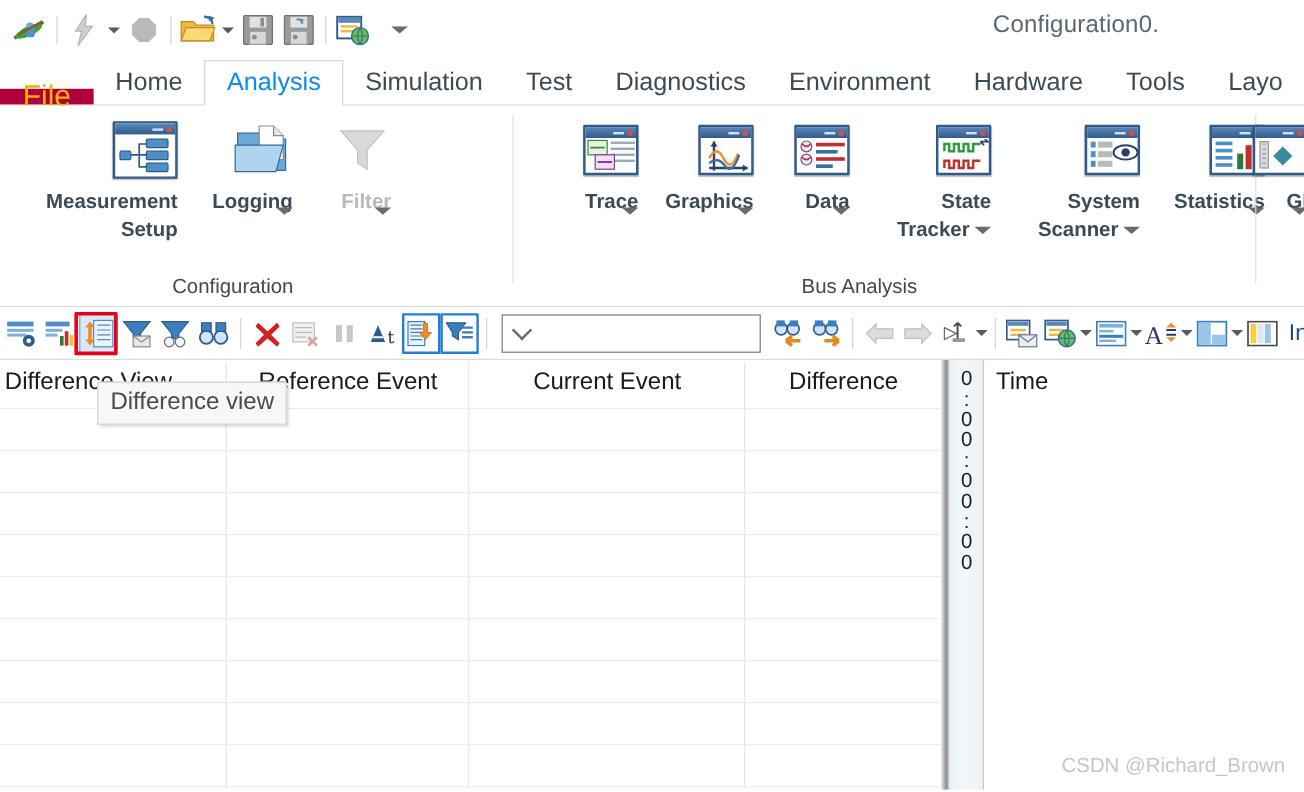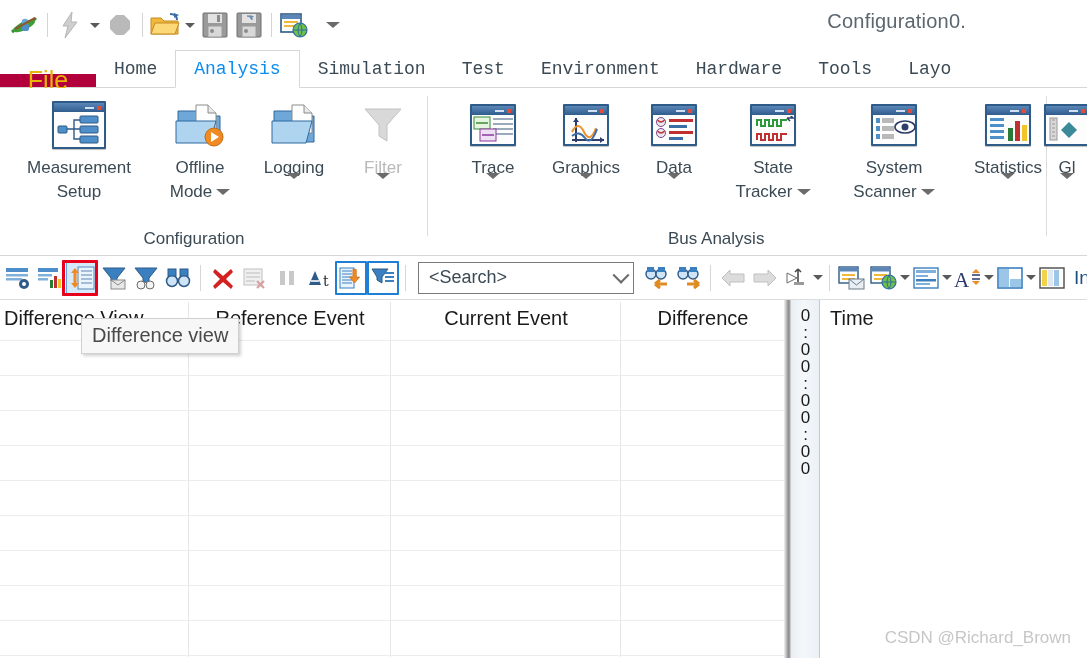--- a/index.html
+++ b/index.html
@@ -74,9 +74,8 @@
   .tab {
     padding: 0 18px;
     display: flex; align-items: center; justify-content: center;
-    font-size: 18px; color: #3b4a54;
+    font-size: 21px; color: #3b4a54;
     white-space: nowrap;
-    font-family: Liberation Mono, monospace;
   }
   .tab.active {
     color: #0a8bf0;

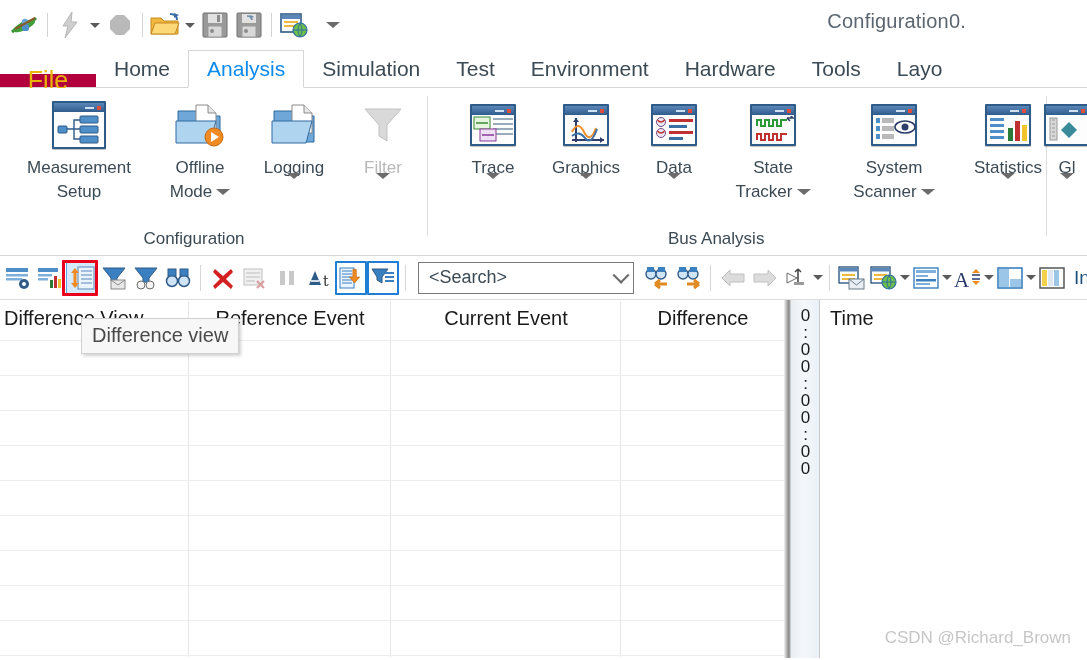--- a/index.html
+++ b/index.html
@@ -358,6 +358,7 @@
     <div class="tab active">Analysis</div>
     <div class="tab">Simulation</div>
     <div class="tab">Test</div>
+    <div class="tab">Diagnostics</div>
     <div class="tab">Environment</div>
     <div class="tab">Hardware</div>
     <div class="tab">Tools</div>

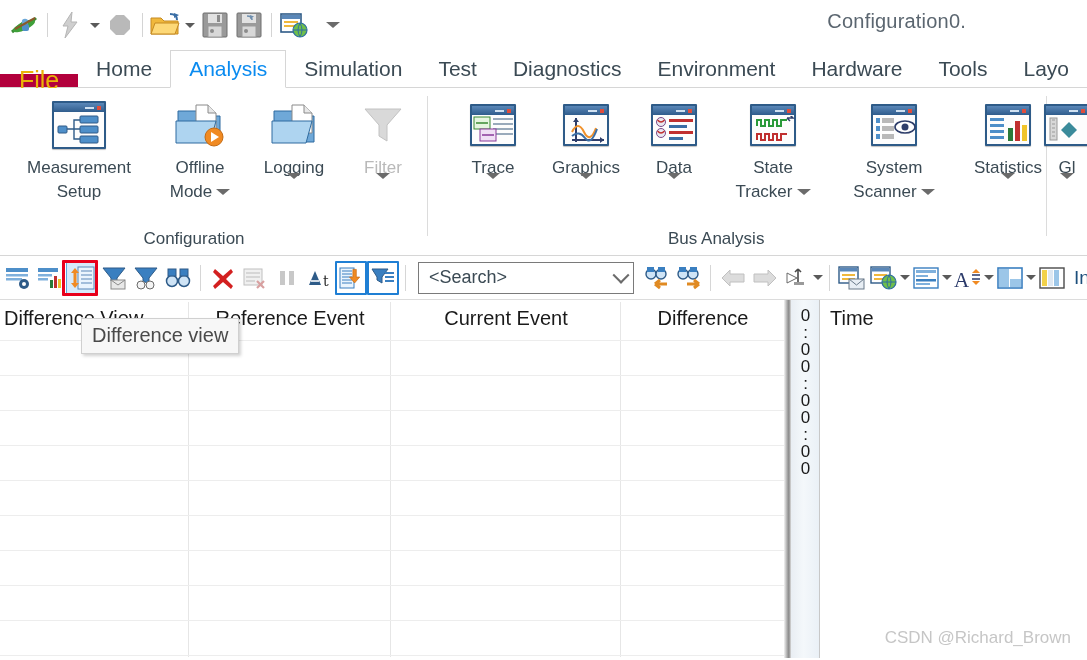--- a/index.html
+++ b/index.html
@@ -112,8 +112,8 @@
     background: #dcdcdc;
   }
   .rbtn {
-    display: flex; flex-direction: column; align-items: center;
-    min-width: 72px; padding: 2px 6px 0 6px;
+    display: flex; flex-direction: column; align-items: flex-end;
+    min-width: 72px; padding: 2px 6px 0 6px; font-weight: bold;
   }
   .rbtn-ico { height: 58px; display:flex; align-items:center; justify-content:center; }
   .rbtn-lbl {

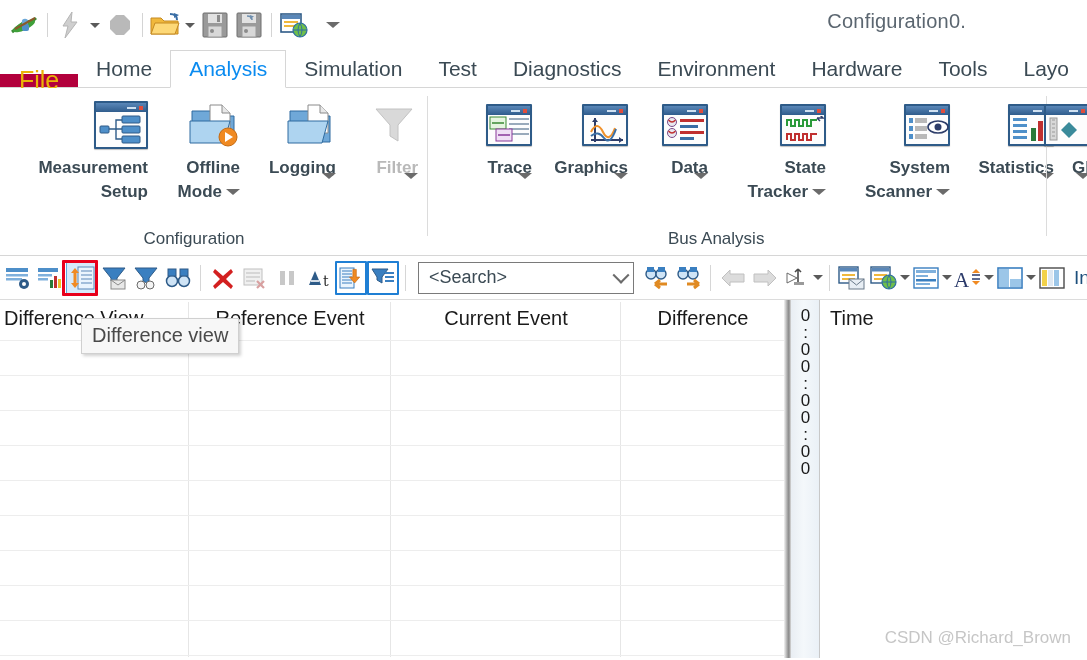--- a/index.html
+++ b/index.html
@@ -387,23 +387,6 @@
           <div class="rbtn-lbl">Setup</div>
         </div>
 
-        <div class="rbtn" style="min-width:92px">
-          <div class="rbtn-ico">
-            <svg width="52" height="48" viewBox="0 0 52 48">
-              <path d="M4 10 h18 l4 5 h20 v26 H4 Z" fill="#6fa8d8" stroke="#2e6ba0"></path>
-              <path d="M22 4 h12 l8 8 v20 H22 Z" fill="#ffffff" stroke="#8a8a8a"></path>
-              <path d="M34 4 v8 h8" fill="#e8e8e8" stroke="#8a8a8a"></path>
-              <path d="M2 20 h40 l-6 22 H2 Z" fill="#aed4f0" stroke="#2e6ba0"></path>
-              <circle cx="40" cy="36" r="9" fill="#f08a22" stroke="#c56a12"></circle>
-              <path d="M37 31 l8 5 l-8 5 Z" fill="#ffffff"></path>
-            </svg>
-          </div>
-          <div class="rbtn-lbl">Offline</div>
-          <div class="rbtn-lbl rbtn-lbl2">
-            <span>Mode</span>
-            <i class="caret-dn big"></i>
-          </div>
-        </div>
 
         <div class="rbtn" style="min-width:96px">
           <div class="rbtn-ico">

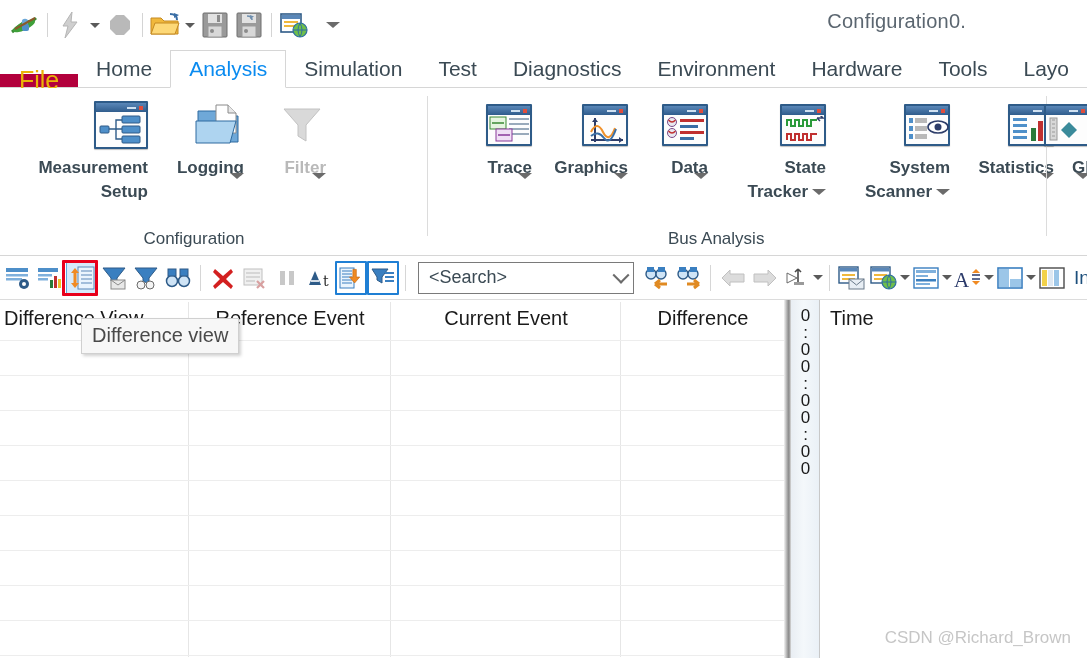--- a/index.html
+++ b/index.html
@@ -682,7 +682,6 @@
     <div class="tb-sep"></div>
 
     <div class="searchbox">
-      <span class="txt">&lt;Search&gt;</span>
       <i class="chev"></i>
     </div>
 

